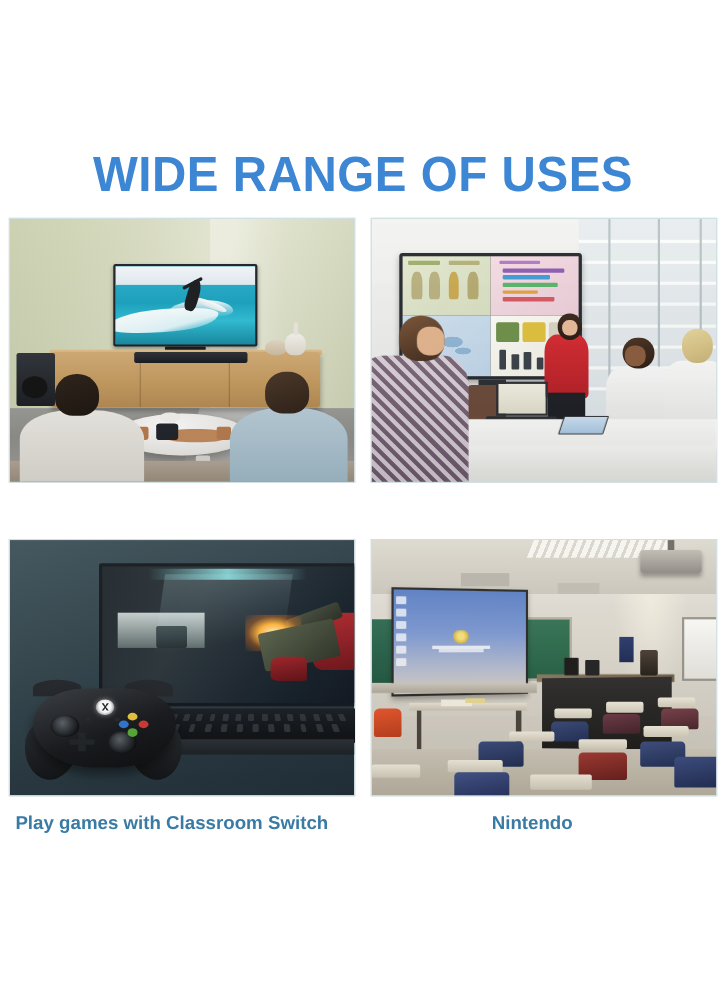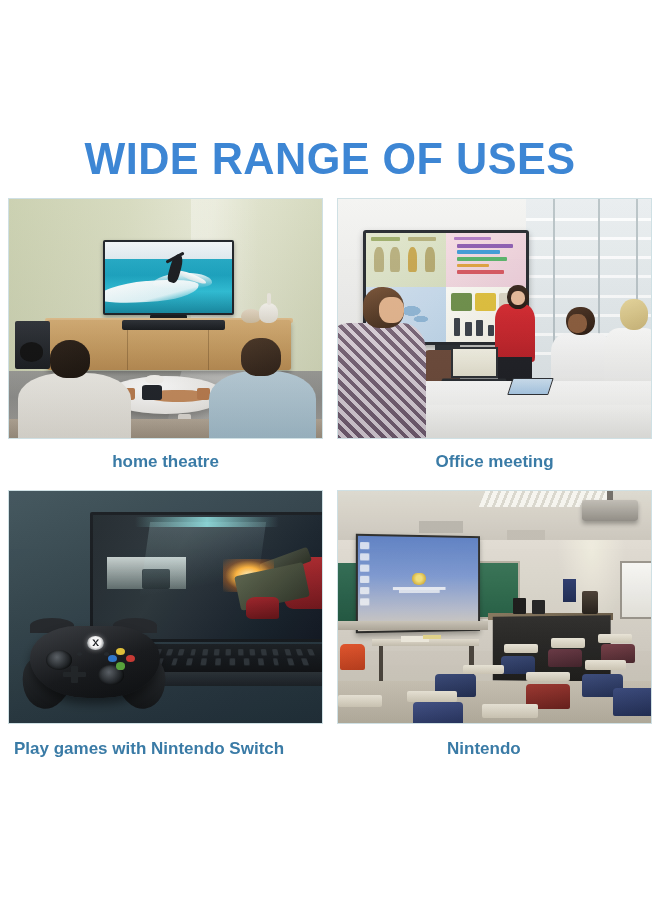--- a/index.html
+++ b/index.html
@@ -383,7 +383,6 @@
       <div class="fade"></div>
     </div>
   </div>
-  <div class="caption" id="cap-home">home theatre</div>
 
   <div class="panel" id="panel-office">
     <div class="scene">

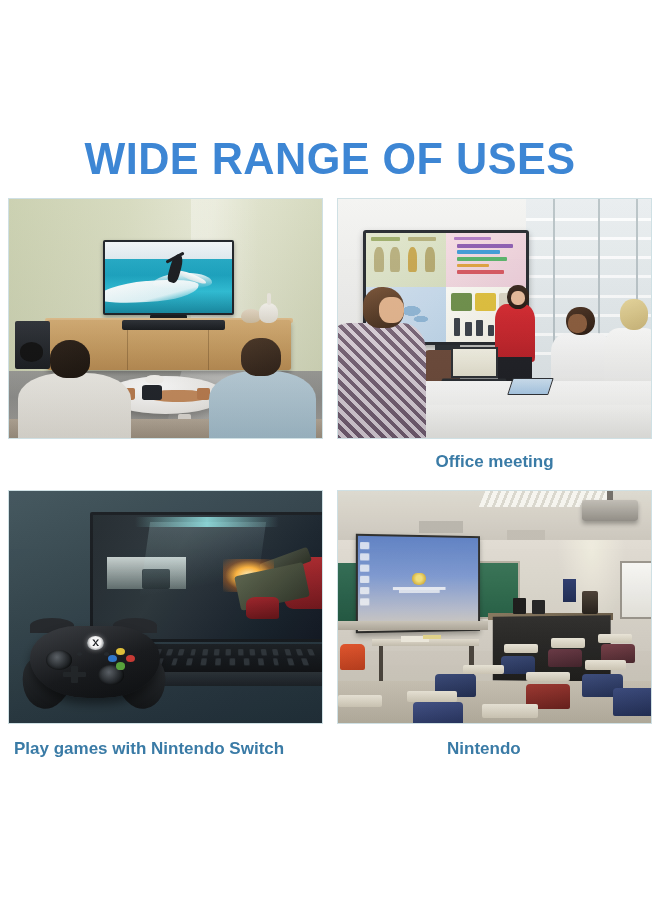--- a/index.html
+++ b/index.html
@@ -461,7 +461,6 @@
       <div class="fade"></div>
     </div>
   </div>
-  <div class="caption" id="cap-office">Office meeting</div>
 
   <div class="panel" id="panel-gaming">
     <div class="scene">

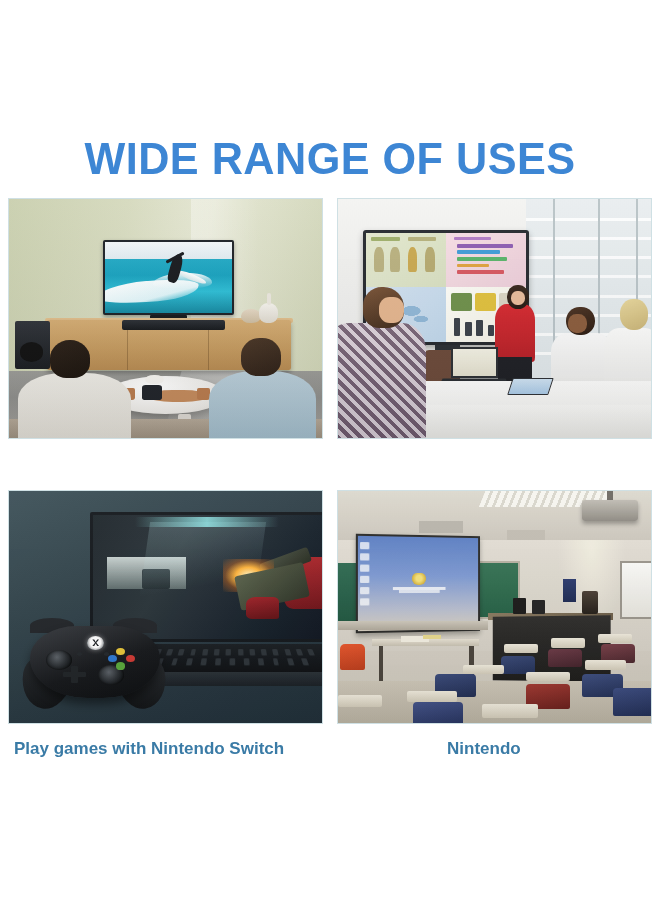--- a/index.html
+++ b/index.html
@@ -531,7 +531,7 @@
       <div class="fade"></div>
     </div>
   </div>
-  <div class="caption" id="cap-gaming">Play games with Nintendo Switch</div>
+  <div class="caption" id="cap-gaming">Play games with Classroom Switch</div>
 
   <div class="panel" id="panel-class">
     <div class="scene">

